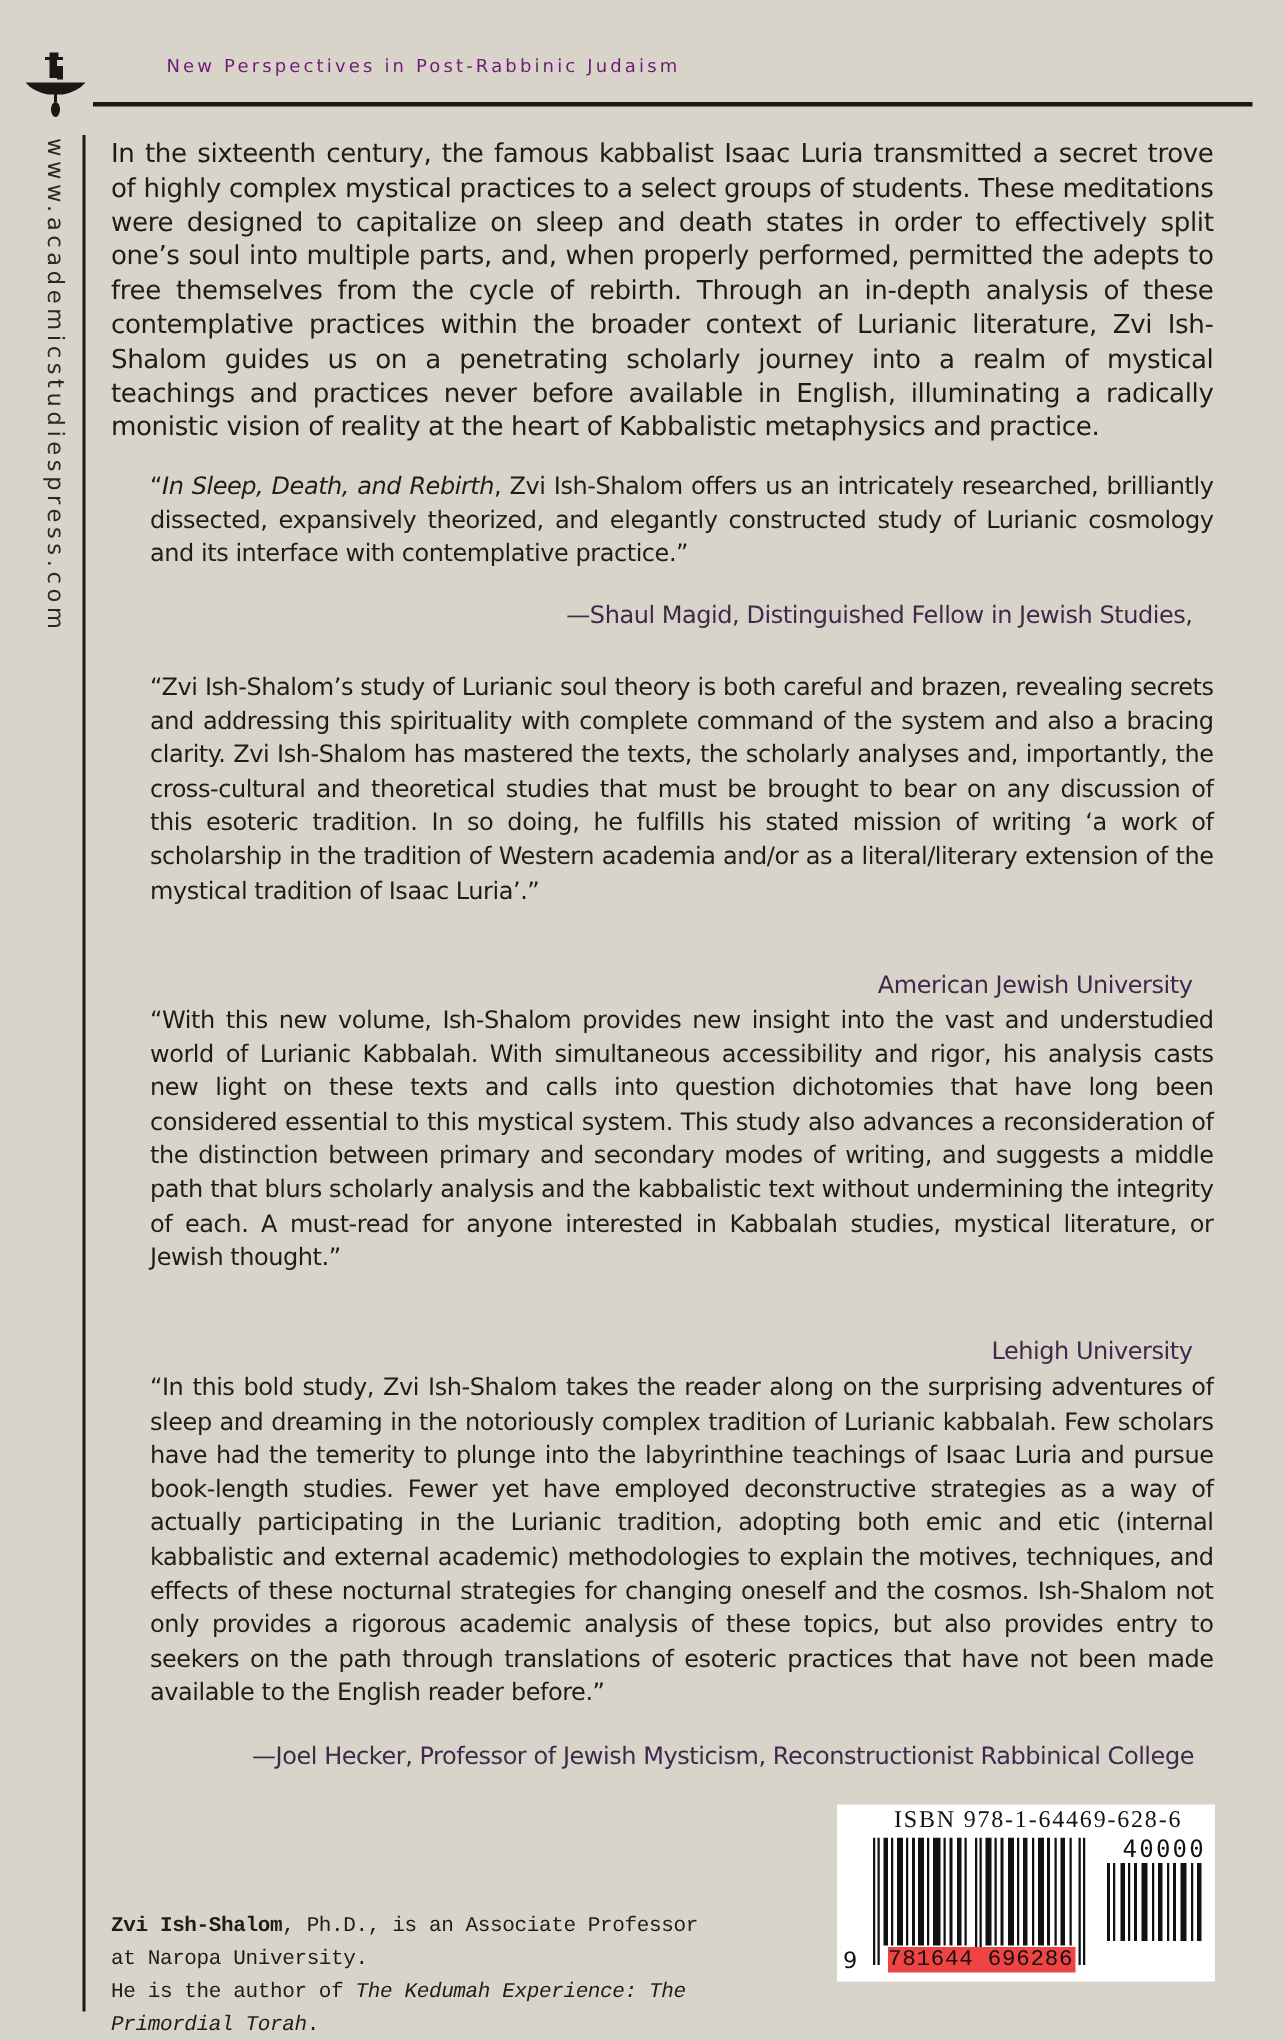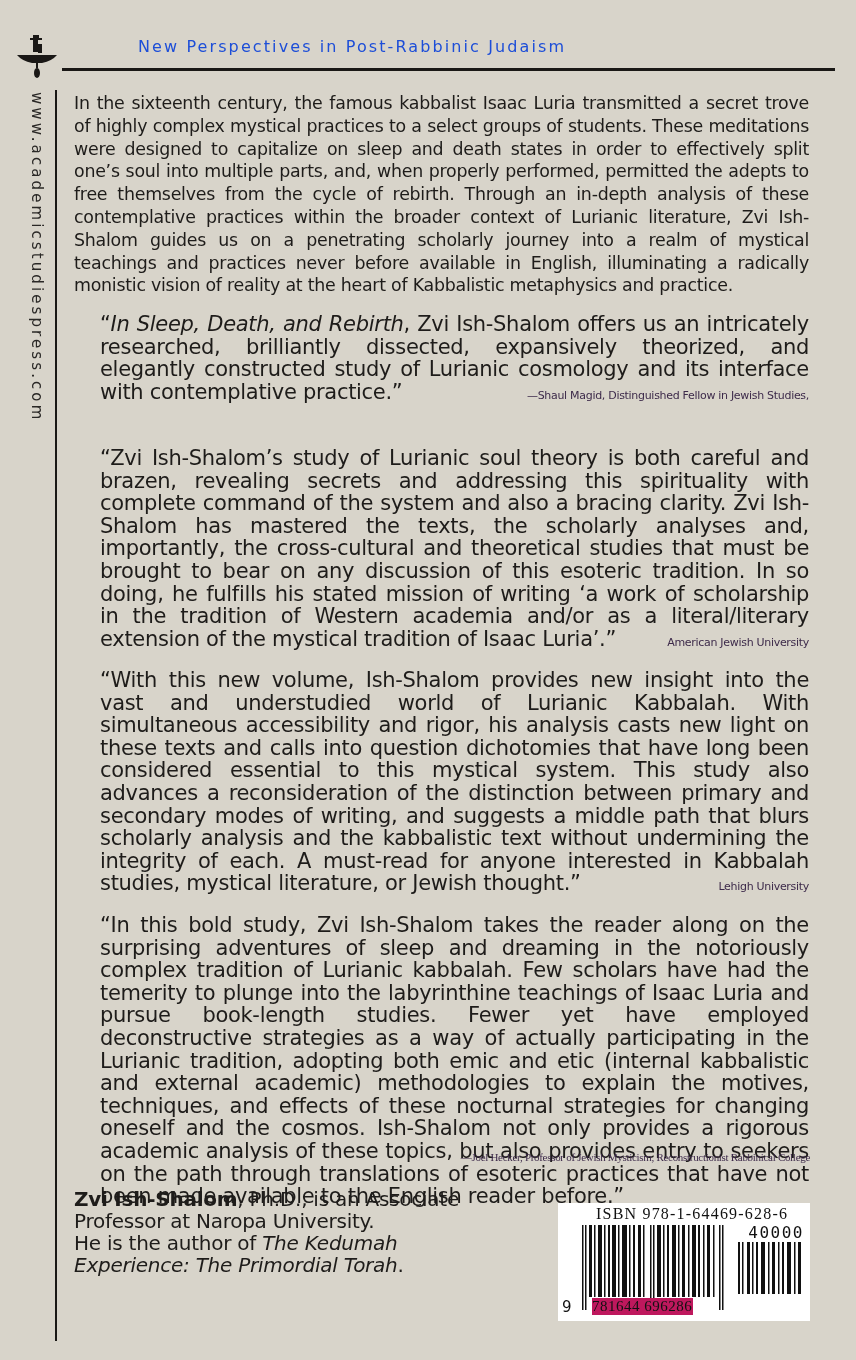--- a/index.html
+++ b/index.html
@@ -12,9 +12,9 @@
   }
   .logo { position: absolute; left: 16px; top: 34px; width: 42px; height: 48px; }
   .series-title {
-    position: absolute; left: 138px; top: 37px;
+    position: absolute; left: 111px; top: 37px;
     font-family: "DejaVu Sans", sans-serif;
-    font-size: 16px; letter-spacing: 2.1px; color: #1d4ed8;
+    font-size: 12px; letter-spacing: 2.1px; color: #701a75;
     white-space: nowrap;
   }
   .header-rule { position: absolute; left: 62px; top: 68px; width: 773px; height: 3px; background: #1a1816; }

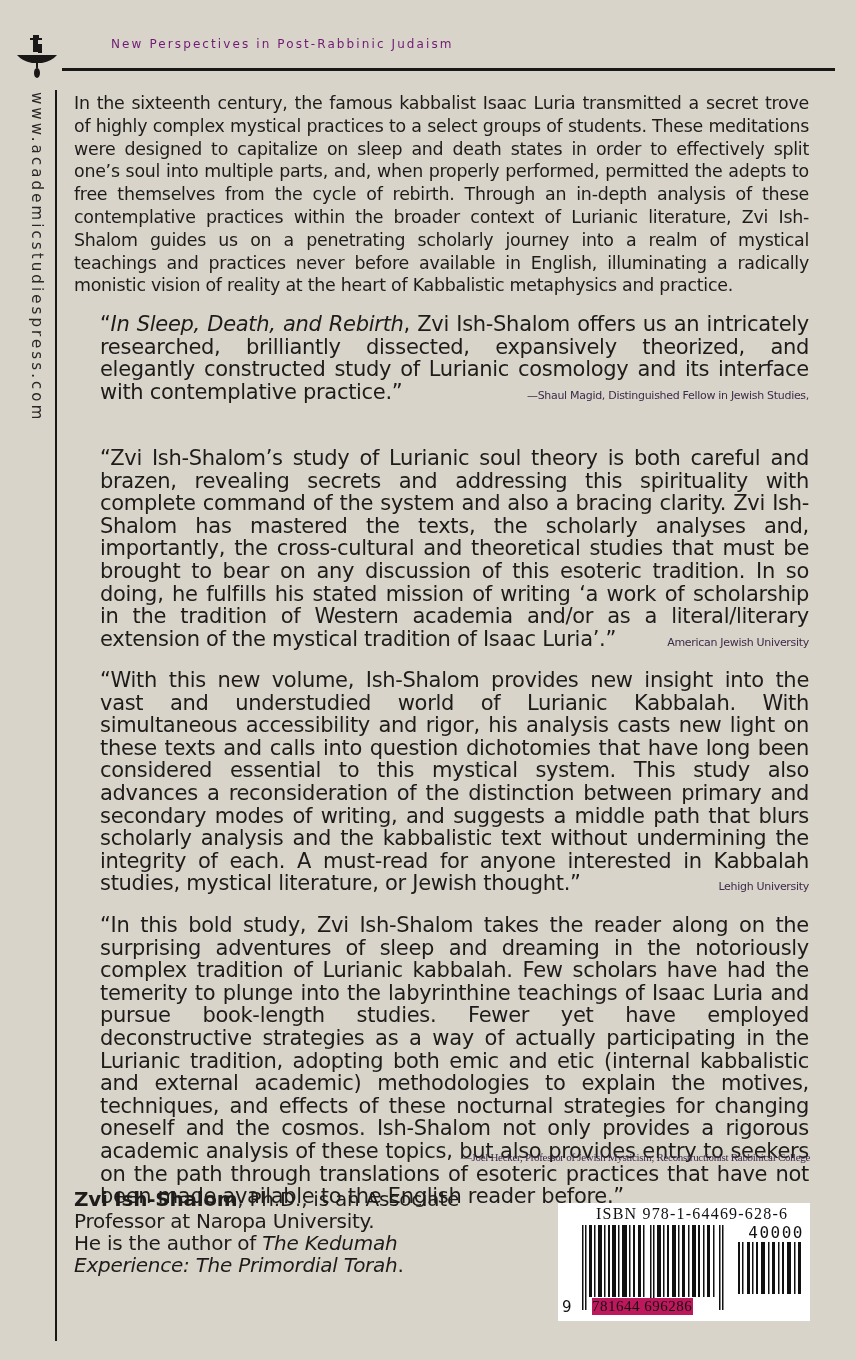--- a/index.html
+++ b/index.html
@@ -32,7 +32,7 @@
   }
   .quote {
     position: absolute; left: 100px; width: 709px;
-    font-size: 21px; line-height: 22.6px; text-align: justify;
+    font-size: 16px; line-height: 22.6px; text-align: justify;
     letter-spacing: -0.3px; margin: 0;
   }
   .attr {

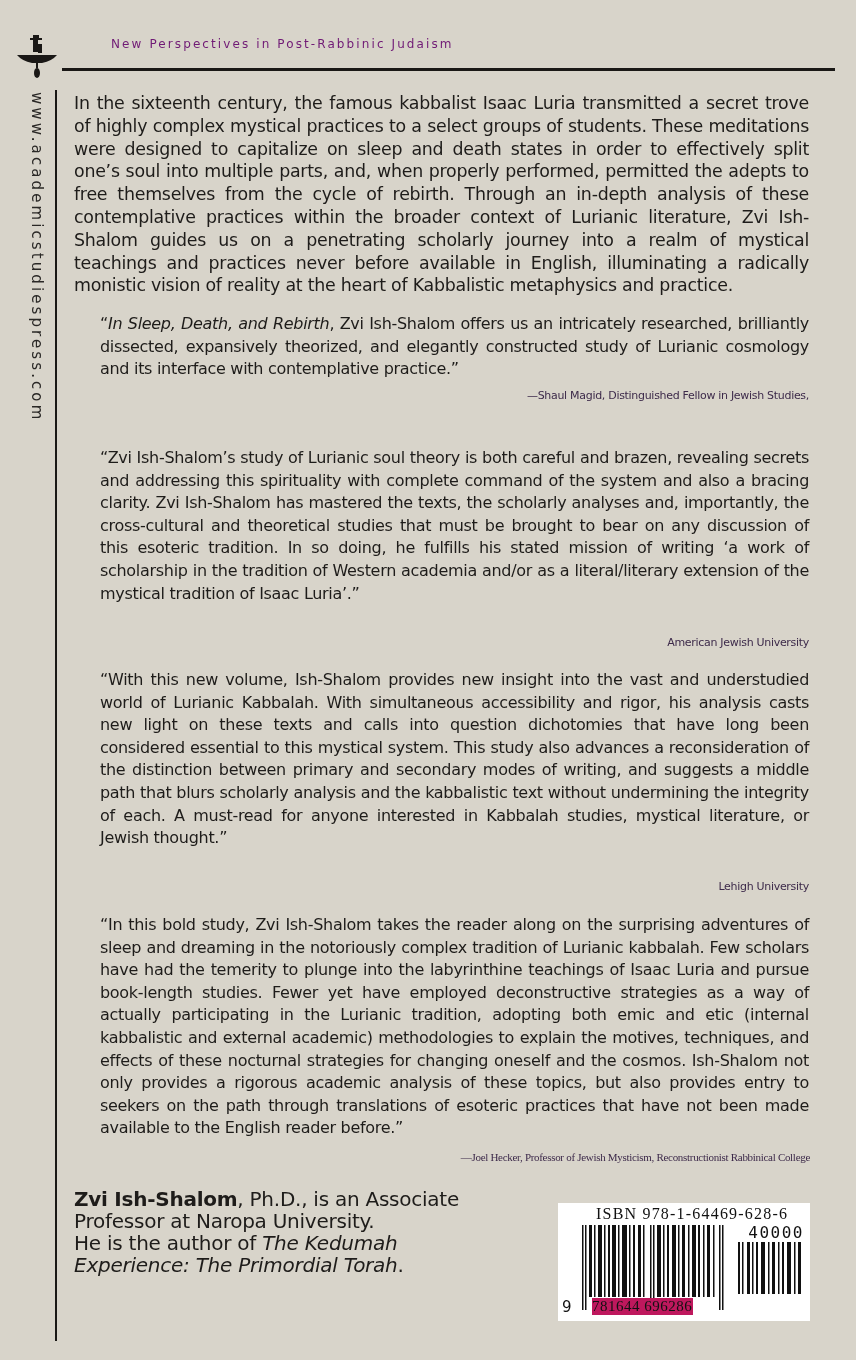--- a/index.html
+++ b/index.html
@@ -37,8 +37,8 @@
   }
   .attr {
     position: absolute; right: 47px; text-align: left;
-    font-size: 11px; line-height: 22.6px; color: #3d2a4a;
-    letter-spacing: -0.3px; margin: 0;
+    font-size: 16px; line-height: 22.6px; color: #3d2a4a;
+    letter-spacing: -0.3px; margin: 14px;
   }
   .bio {
     position: absolute; left: 74px; top: 1188px; width: 400px;

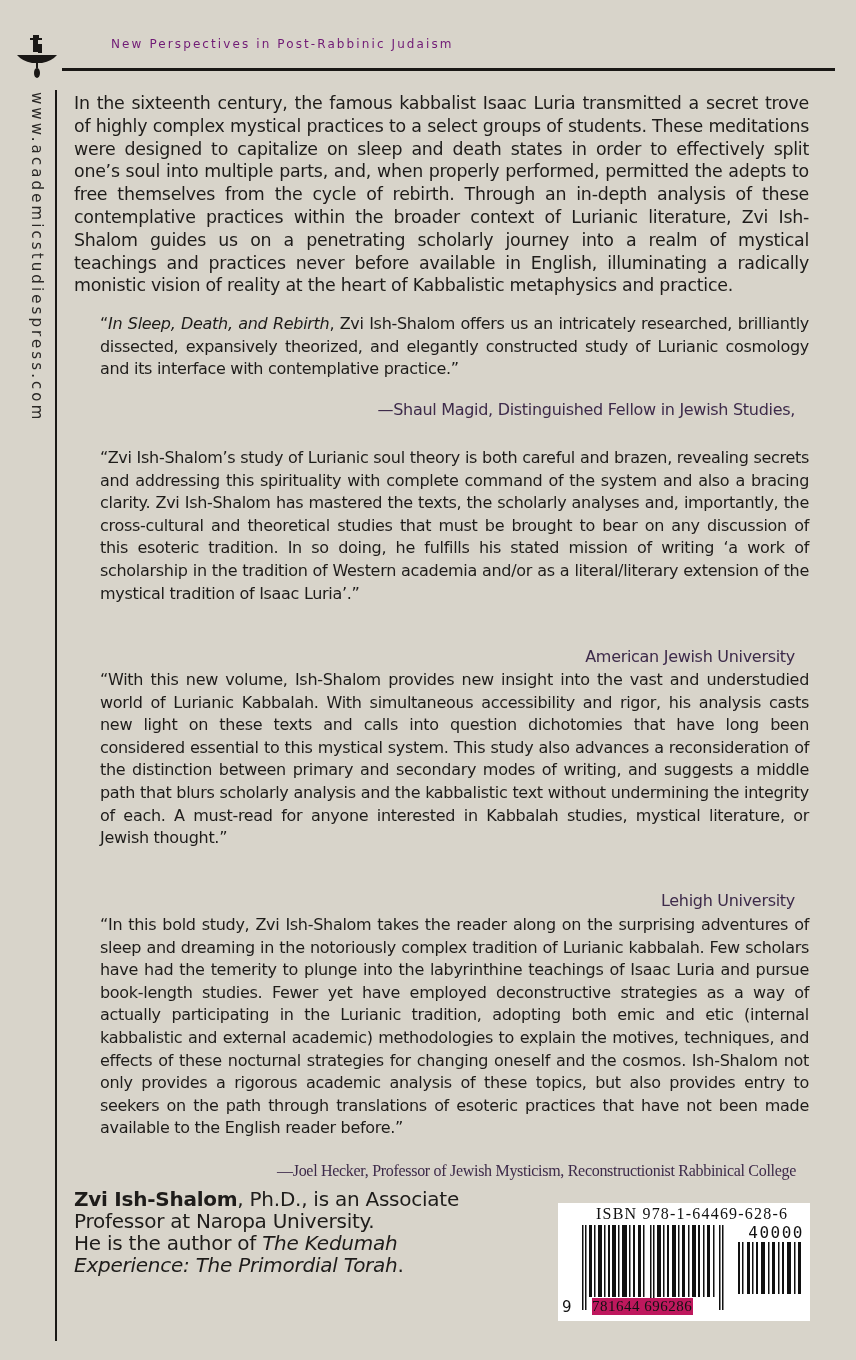--- a/index.html
+++ b/index.html
@@ -100,7 +100,7 @@
 <p class="attr" style="top:853px;"><br><span>Lehigh University</span></p>
 
 <p class="quote" style="top:914px;">“In this bold study, Zvi Ish-Shalom takes the reader along on the surprising adventures of sleep and dreaming in the notoriously complex tradition of Lurianic kabbalah. Few scholars have had the temerity to plunge into the labyrinthine teachings of Isaac Luria and pursue book-length studies. Fewer yet have employed deconstructive strategies as a way of actually participating in the Lurianic tradition, adopting both emic and etic (internal kabbalistic and external academic) methodologies to explain the motives, techniques, and effects of these nocturnal strategies for changing oneself and the cosmos. Ish-Shalom not only provides a rigorous academic analysis of these topics, but also provides entry to seekers on the path through translations of esoteric practices that have not been made available to the English reader before.”</p>
-<p class="attr" style="top:1146px; right:46px;font-family:Liberation Serif, serif;">—Joel Hecker, Professor of Jewish Mysticism, Reconstructionist Rabbinical College</p>
+<p class="attr" style="top:1146px; right:46px;">—Joel Hecker, Professor of Jewish Mysticism, Reconstructionist Rabbinical College</p>
 
 <p class="bio"><b>Zvi Ish-Shalom</b><span>, Ph.D., is an Associate Professor at Naropa University.</span><br><span>He is the author of </span><i>The Kedumah Experience: The Primordial Torah</i><span>.</span></p>
 

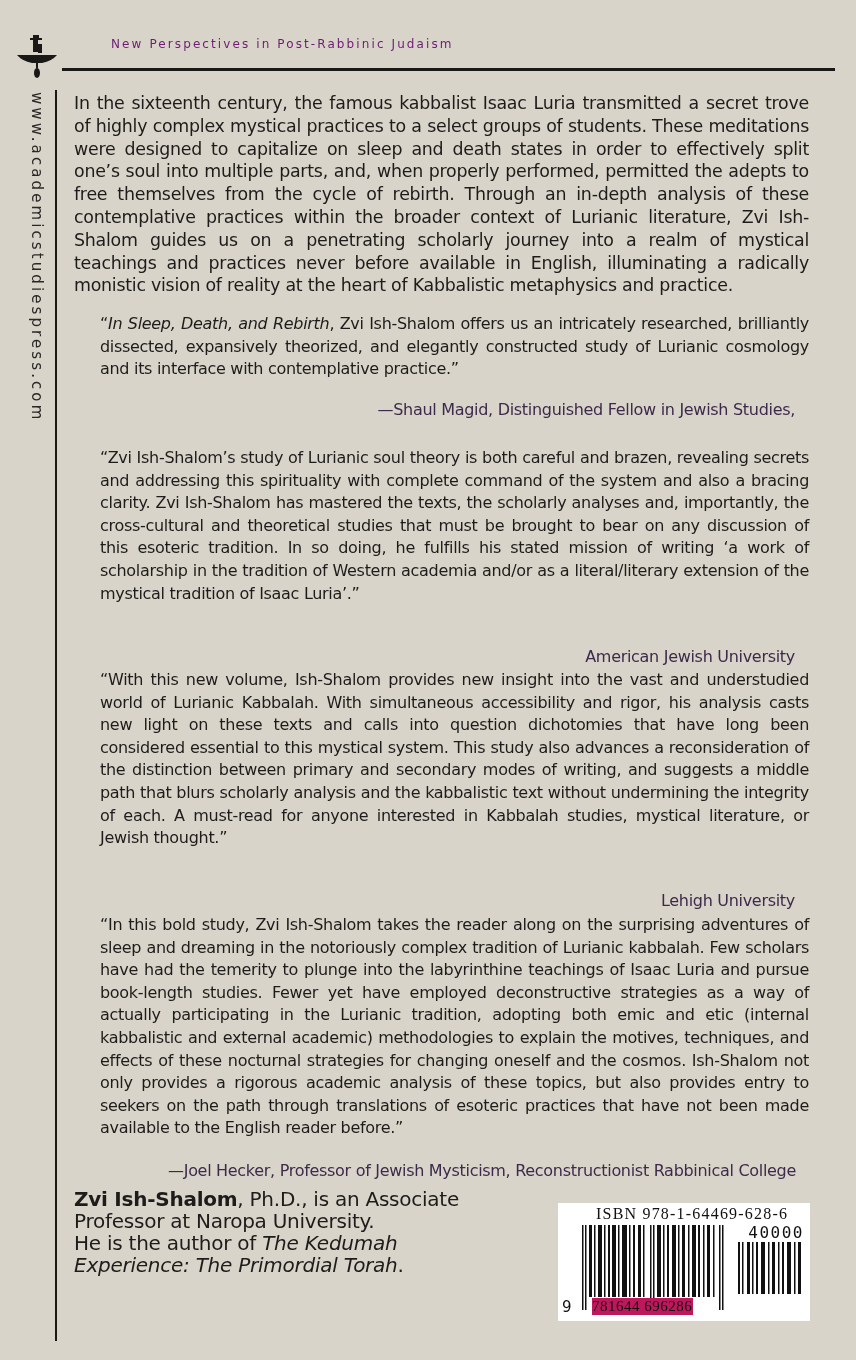--- a/index.html
+++ b/index.html
@@ -41,8 +41,8 @@
     letter-spacing: -0.3px; margin: 14px;
   }
   .bio {
-    position: absolute; left: 74px; top: 1188px; width: 400px;
-    font-size: 20px; line-height: 22px; letter-spacing: -0.25px; margin: 0;
+    position: absolute; left: 74px; top: 1273px; width: 400px;
+    font-size: 14px; line-height: 22px; letter-spacing: -0.25px; margin: 0; font-family: Liberation Mono, monospace;
   }
   .bio b { font-weight: bold; }
   .barcode-box {

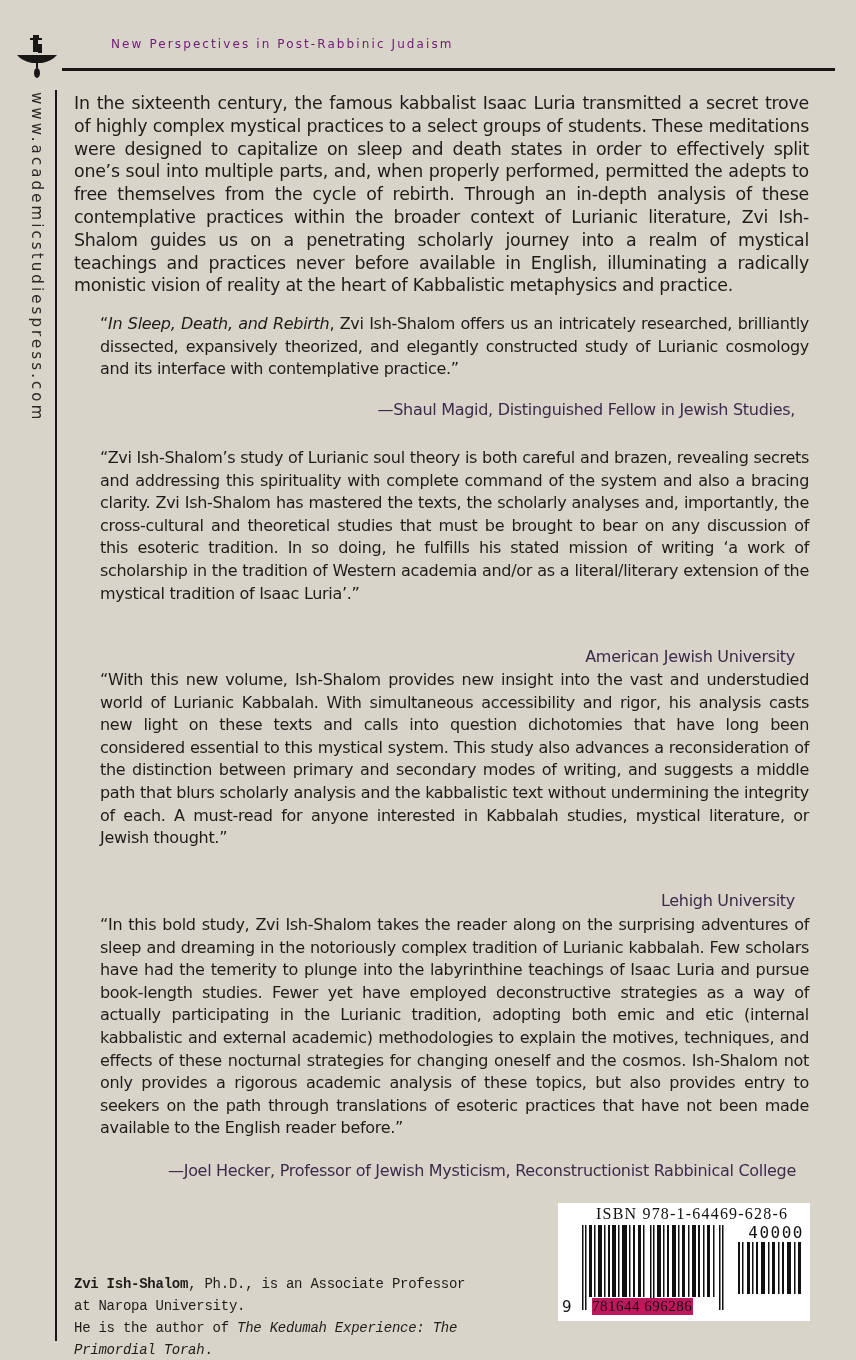--- a/index.html
+++ b/index.html
@@ -64,8 +64,8 @@
   .bars2 { position: absolute; left: 180px; top: 39px; height: 52px; width: 65px; }
   .digits {
     position: absolute; left: 4px; top: 95px;
-    font-family: Liberation Serif, serif; font-size: 15px; letter-spacing: 0.5px;
-    color: #111; background: #be185d; padding-right: 1px;
+    font-family: Liberation Mono, monospace; font-size: 15px; letter-spacing: 0.5px;
+    color: #111; background: #ef4444; padding-right: 1px;
   }
   .digit-first { position: absolute; left: 4px; top: 95px; font-size: 15px; color:#111; }
 </style>

